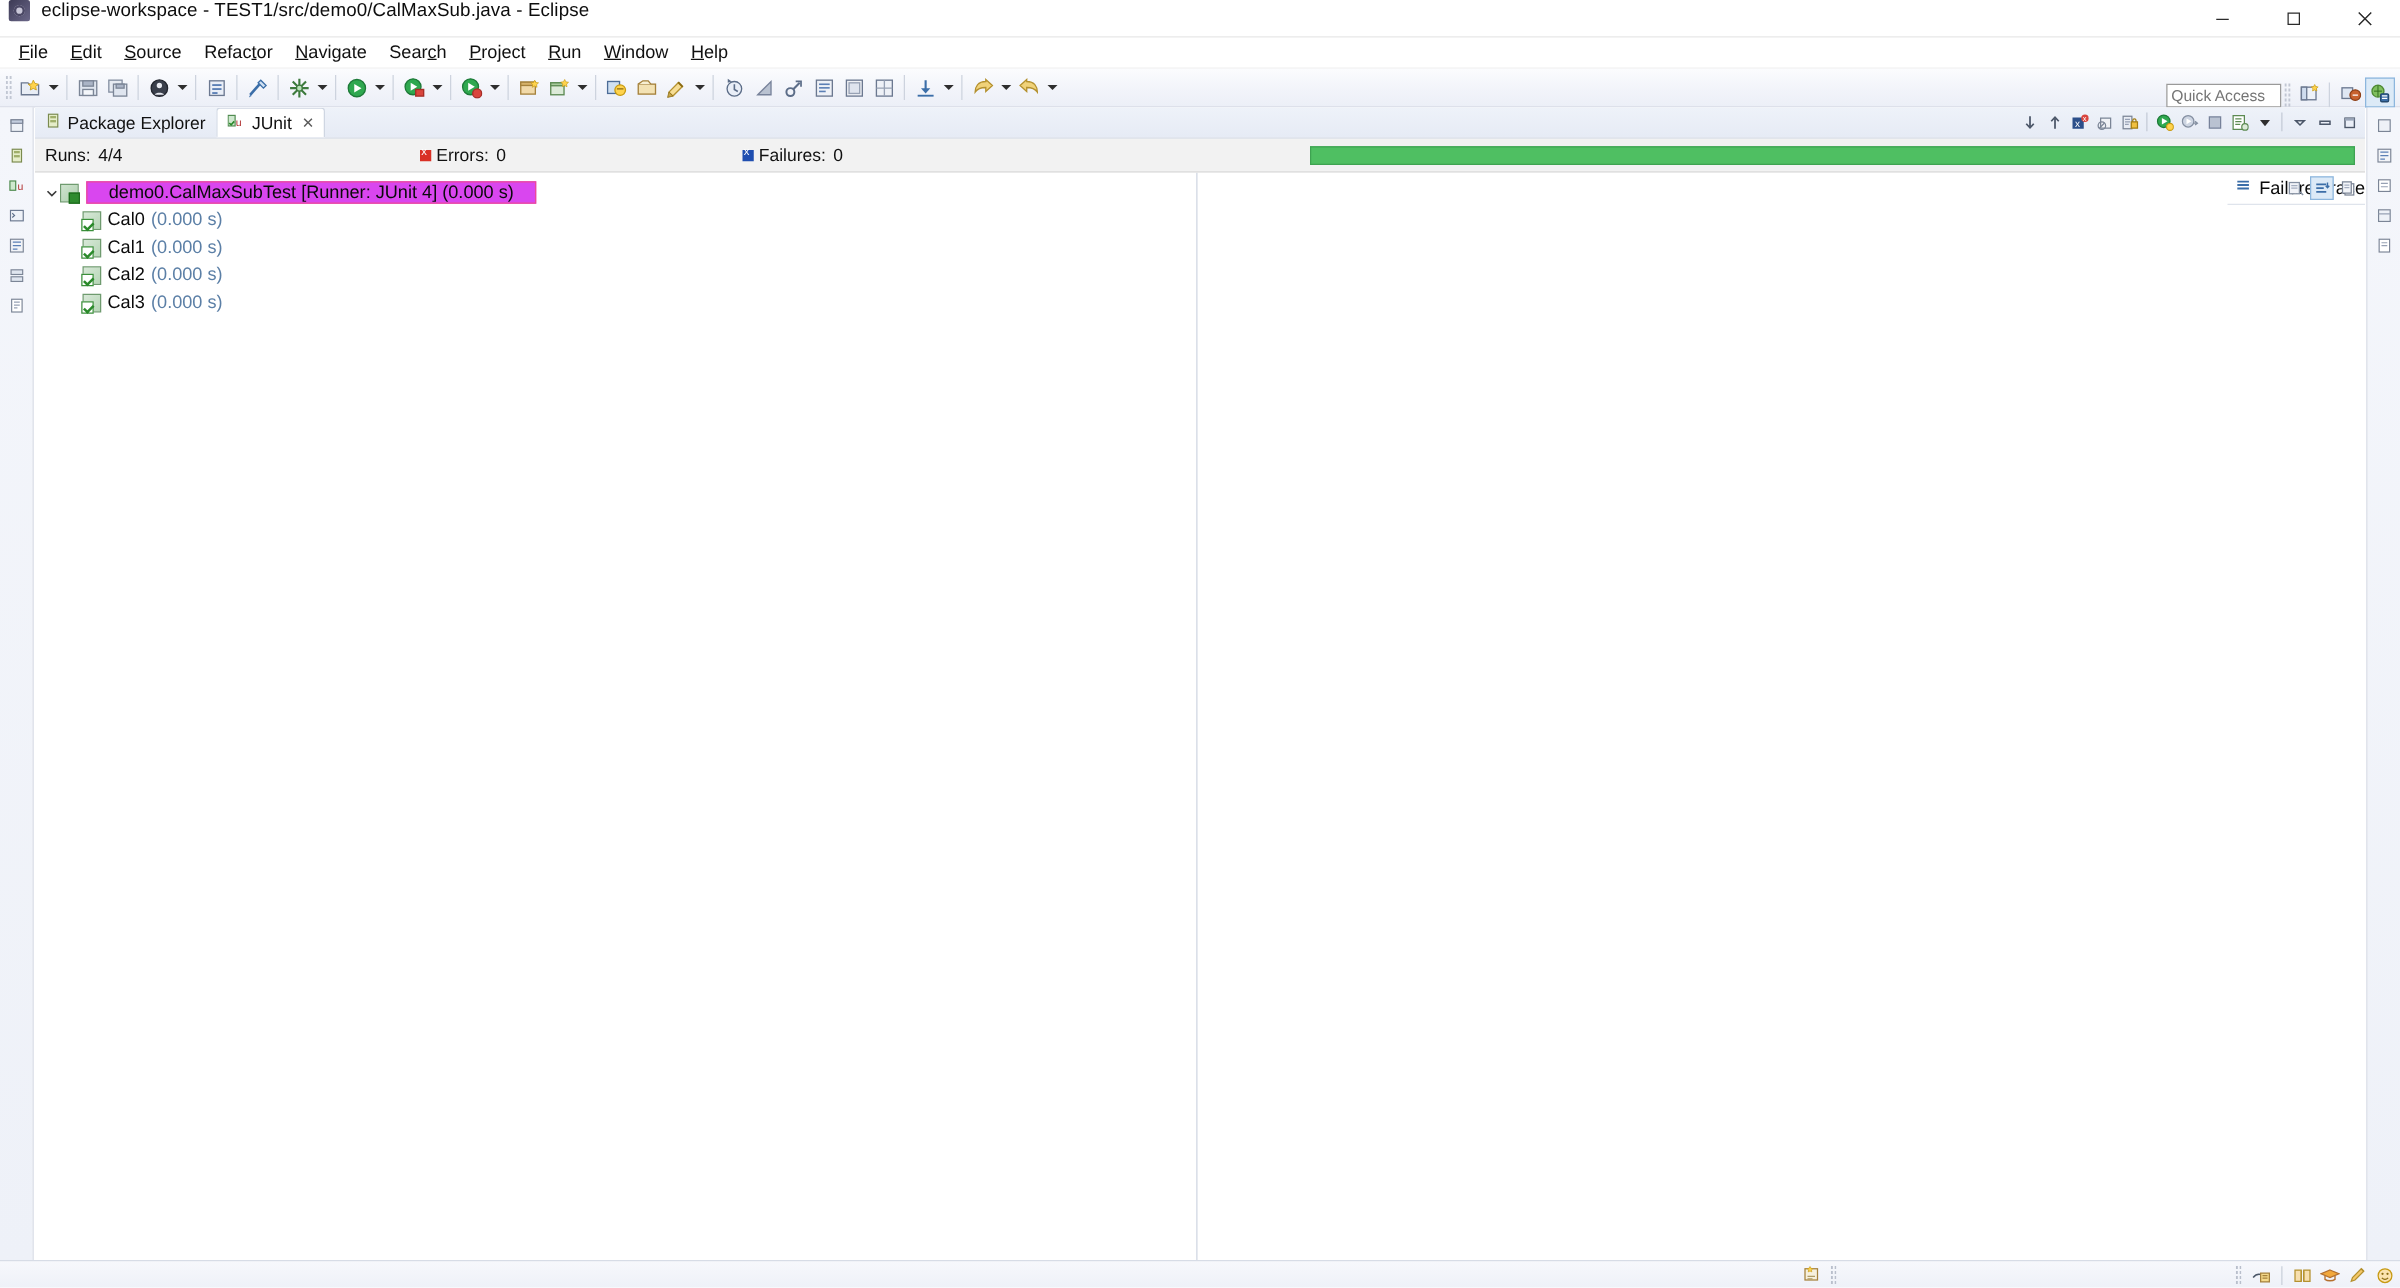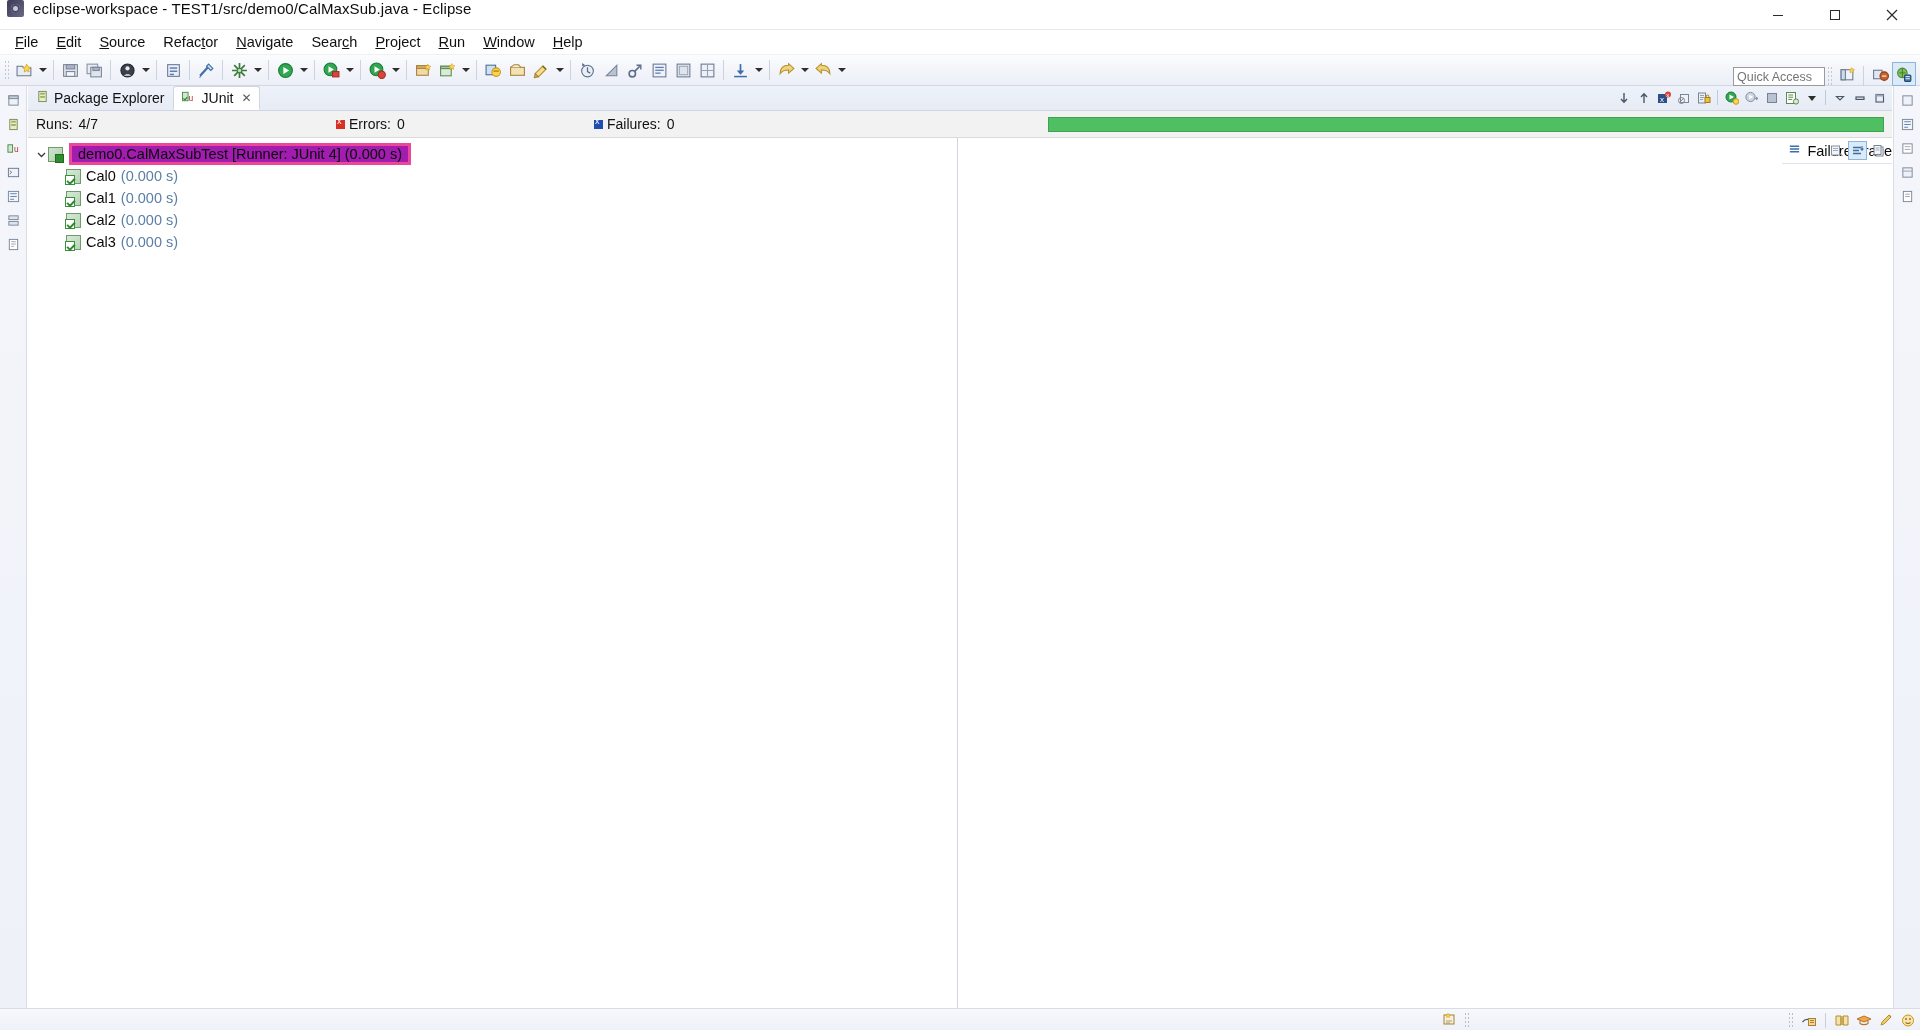--- a/index.html
+++ b/index.html
@@ -816,7 +816,7 @@
   <div class="counters">
     <div class="counter cnt-runs">
       <span class="lbl">Runs:</span>
-      <span class="val">4/7</span>
+      <span class="val">4/4</span>
     </div>
     <div class="counter cnt-err">
       <span class="err-glyph"></span>

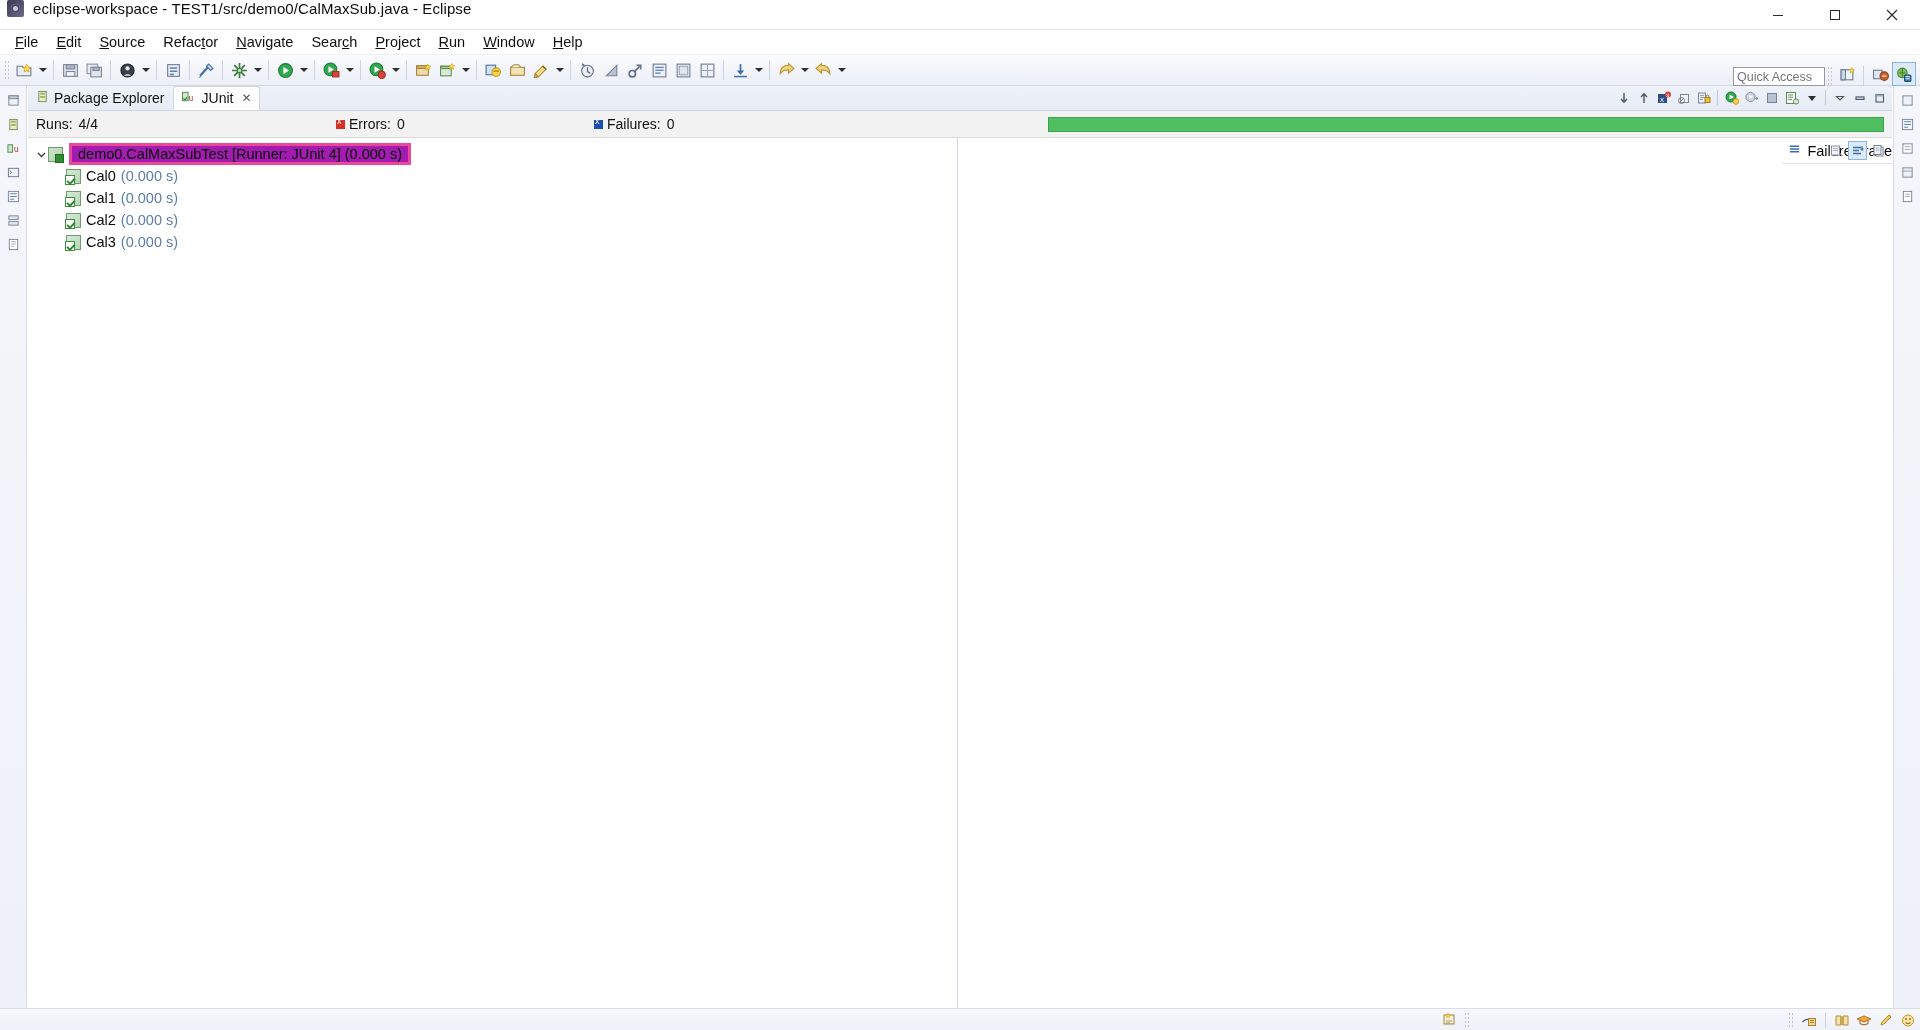--- a/index.html
+++ b/index.html
@@ -294,9 +294,9 @@
     color: #3a3a3a;
   }
   .tree-label.selected {
-    background: #a21caf;
-    border: 3px solid #ec4899;
-    padding: 0 6px;
+    background: #d946ef;
+    border: 1px solid #ec4899;
+    padding: 0 17px;
     margin-left: 2px;
   }
   .tree-label { padding: 0 3px; }

